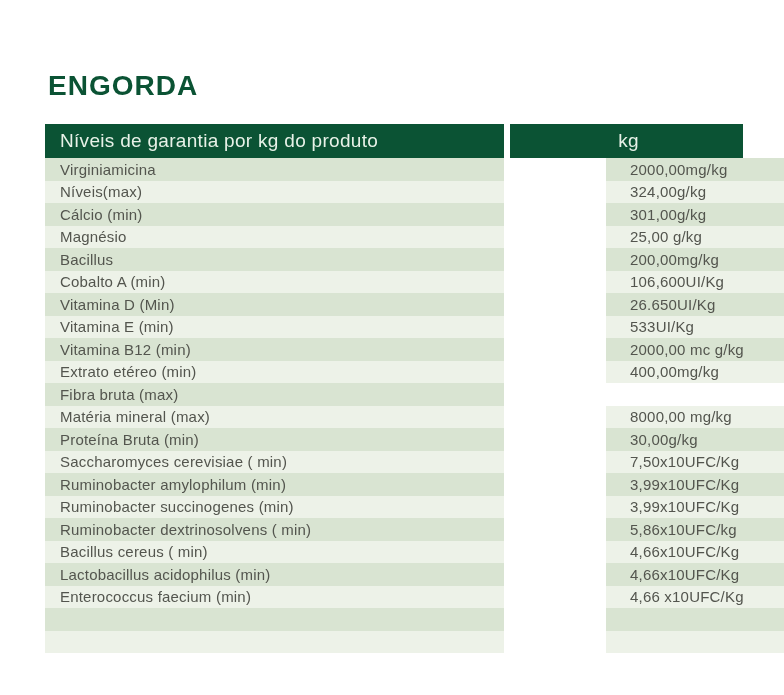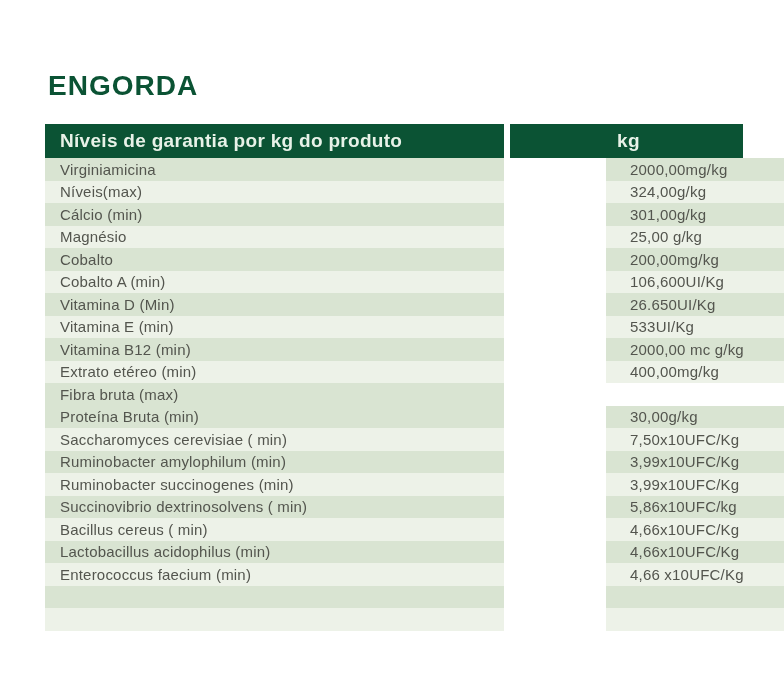--- a/index.html
+++ b/index.html
@@ -19,7 +19,7 @@
   .table{
     position:absolute;left:45px;top:124px;width:698px;
   }
-  .hrow{display:flex;height:34px;font-weight:bold;}
+  .hrow{display:flex;height:34px;}
   .header-cell{
     background:var(--header-bg,#0b5334);
     color:var(--header-fg,#e8f2e8);

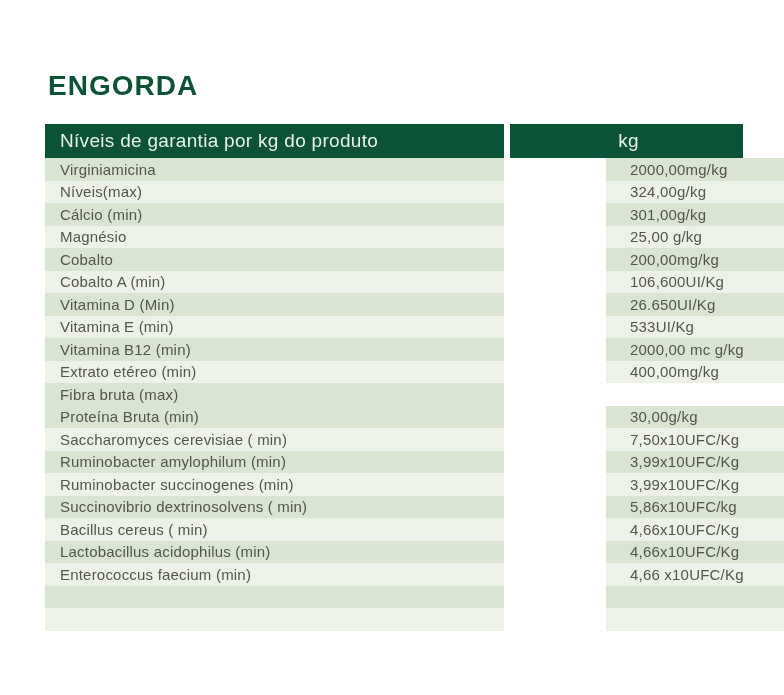--- a/index.html
+++ b/index.html
@@ -78,7 +78,7 @@
           <div class="cell cell-value">25,00 g/kg</div>
         </div>
         <div class="row row-a">
-          <div class="cell cell-label">Cobalto</div>
+          <div class="cell cell-label">Bacillus</div>
           <div class="col-gap"></div>
           <div class="cell cell-value">200,00mg/kg</div>
         </div>

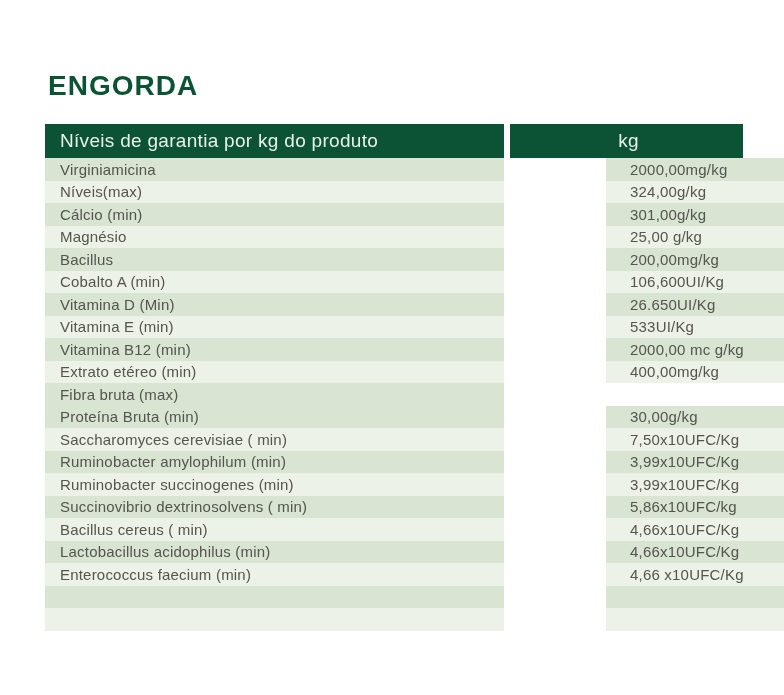--- a/index.html
+++ b/index.html
@@ -111,6 +111,11 @@
           <div class="cell cell-label">Fibra bruta (max)</div>
           <div class="col-gap"></div>
         </div>
+        <div class="row row-b">
+          <div class="cell cell-label">Matéria mineral (max)</div>
+          <div class="col-gap"></div>
+          <div class="cell cell-value">8000,00 mg/kg</div>
+        </div>
         <div class="row row-a">
           <div class="cell cell-label">Proteína Bruta (min)</div>
           <div class="col-gap"></div>

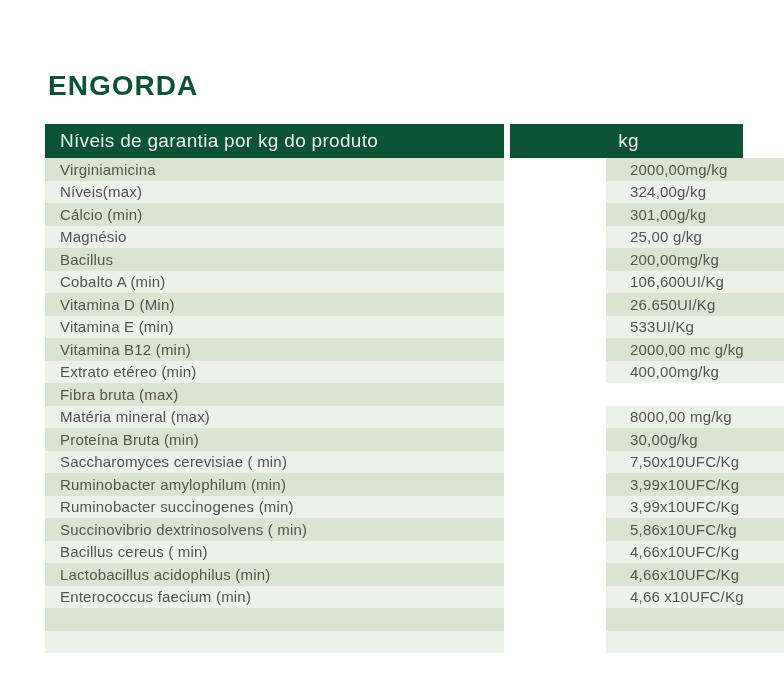--- a/index.html
+++ b/index.html
@@ -137,7 +137,7 @@
           <div class="cell cell-value">3,99x10UFC/Kg</div>
         </div>
         <div class="row row-a">
-          <div class="cell cell-label">Succinovibrio dextrinosolvens ( min)</div>
+          <div class="cell cell-label">Ruminobacter dextrinosolvens ( min)</div>
           <div class="col-gap"></div>
           <div class="cell cell-value">5,86x10UFC/kg</div>
         </div>

